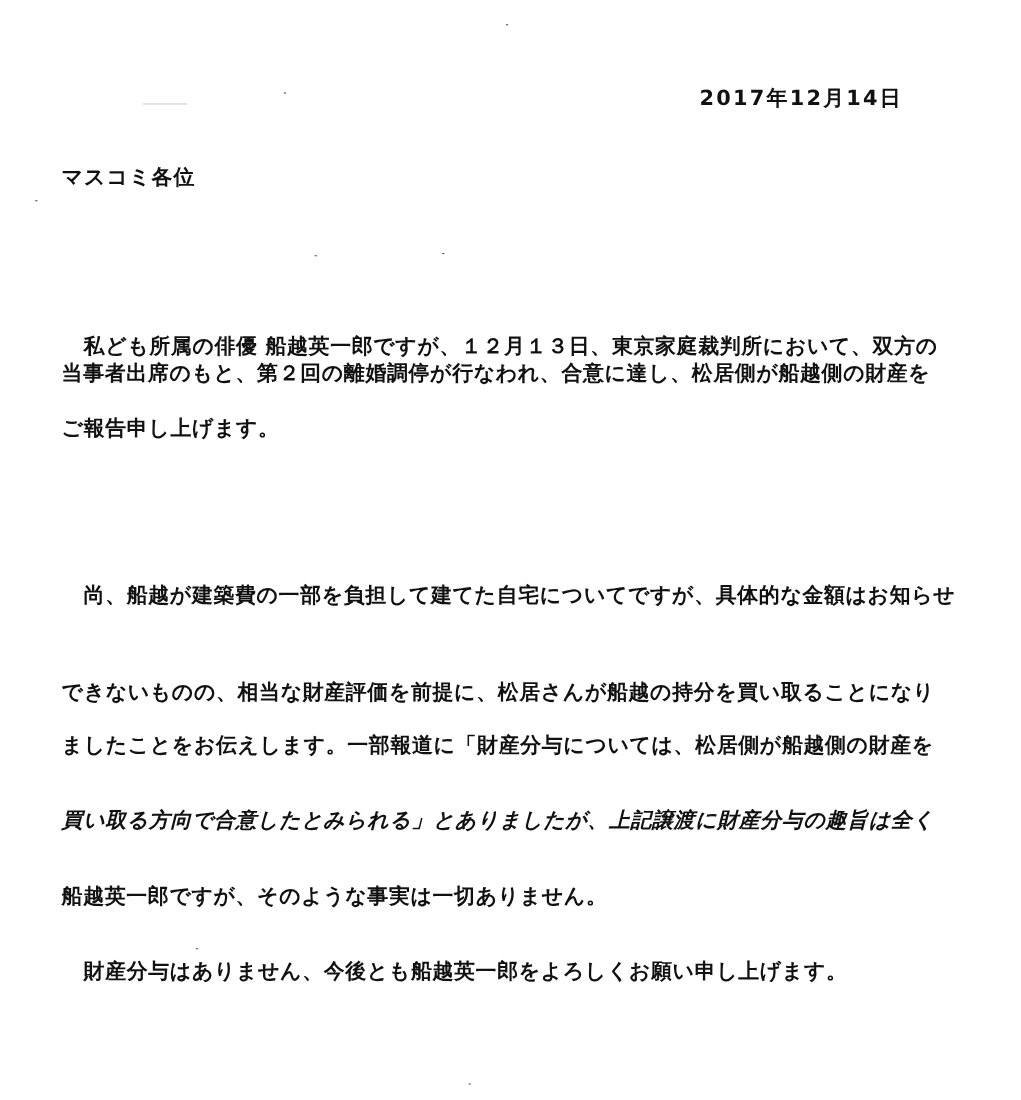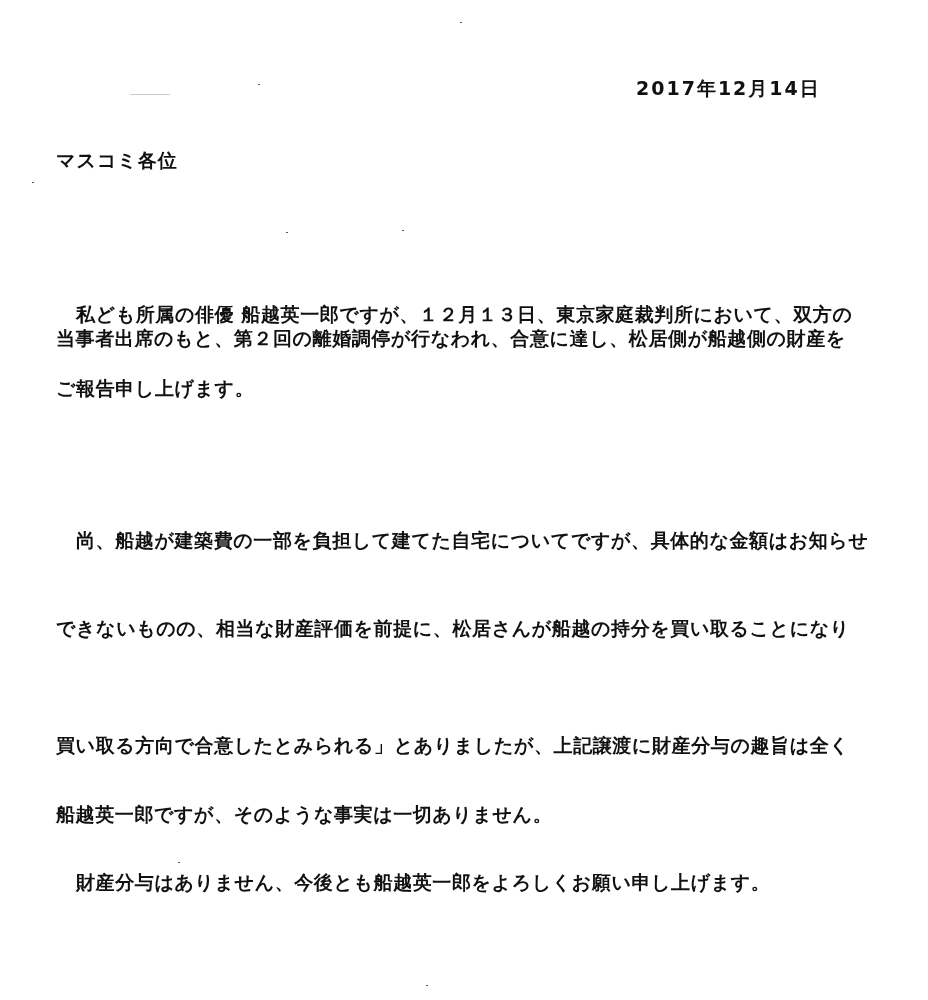--- a/index.html
+++ b/index.html
@@ -70,6 +70,7 @@
 
   <div class="line indent" style="top:528px;">尚、船越が建築費の一部を負担して建てた自宅についてですが、具体的な金額はお知らせ</div>
   <div class="line" style="top:568px;margin-top:48px;">できないものの、相当な財産評価を前提に、松居さんが船越の持分を買い取ることになり</div>
+  <div class="line" style="top:665px;">ましたことをお伝えします。一部報道に「財産分与については、松居側が船越側の財産を</div>
   <div class="line" style="top:733px;">買い取る方向で合意したとみられる」とありましたが、上記譲渡に財産分与の趣旨は全く</div>
   <div class="line" style="top:802px;">船越英一郎ですが、そのような事実は一切ありません。</div>
 

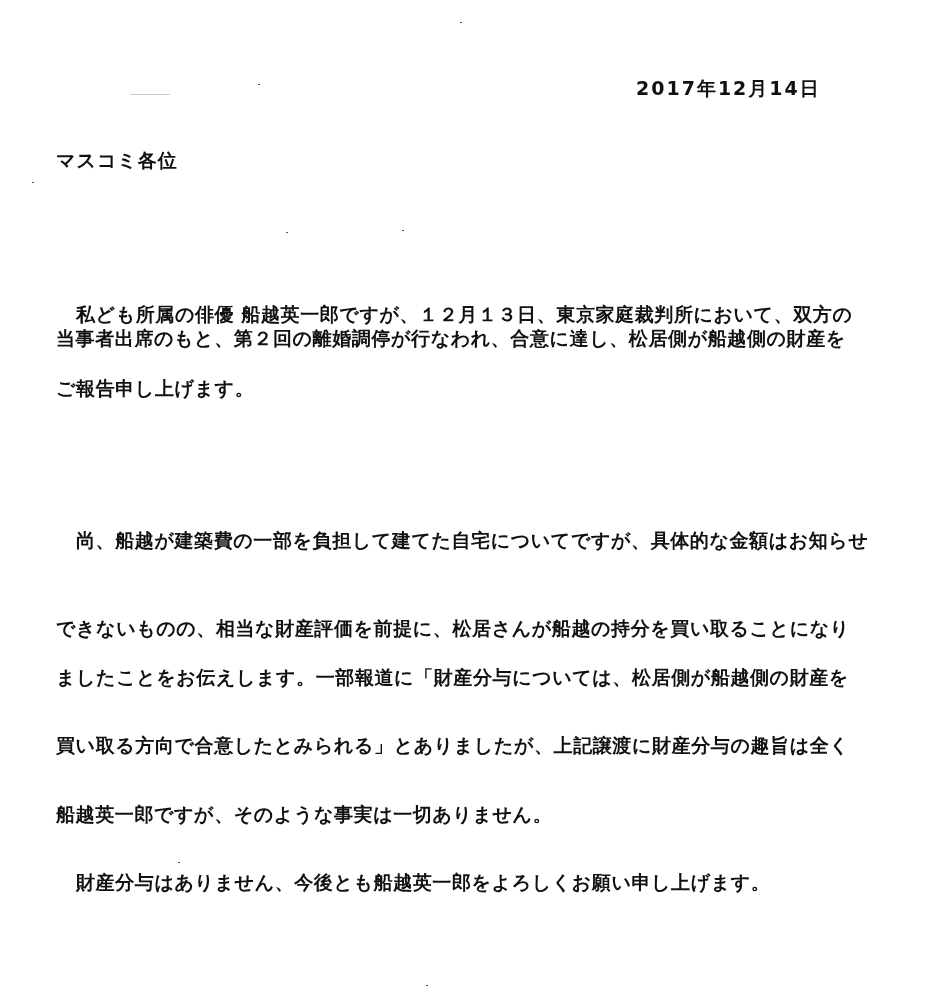--- a/index.html
+++ b/index.html
@@ -71,7 +71,7 @@
   <div class="line indent" style="top:528px;">尚、船越が建築費の一部を負担して建てた自宅についてですが、具体的な金額はお知らせ</div>
   <div class="line" style="top:568px;margin-top:48px;">できないものの、相当な財産評価を前提に、松居さんが船越の持分を買い取ることになり</div>
   <div class="line" style="top:665px;">ましたことをお伝えします。一部報道に「財産分与については、松居側が船越側の財産を</div>
-  <div class="line" style="top:733px;">買い取る方向で合意したとみられる」とありましたが、上記譲渡に財産分与の趣旨は全く</div>
+  <div class="line" style="top:733px;font-style:italic;">買い取る方向で合意したとみられる」とありましたが、上記譲渡に財産分与の趣旨は全く</div>
   <div class="line" style="top:802px;">船越英一郎ですが、そのような事実は一切ありません。</div>
 
   <div class="line indent" style="top:870px;">財産分与はありません、今後とも船越英一郎をよろしくお願い申し上げます。</div>

